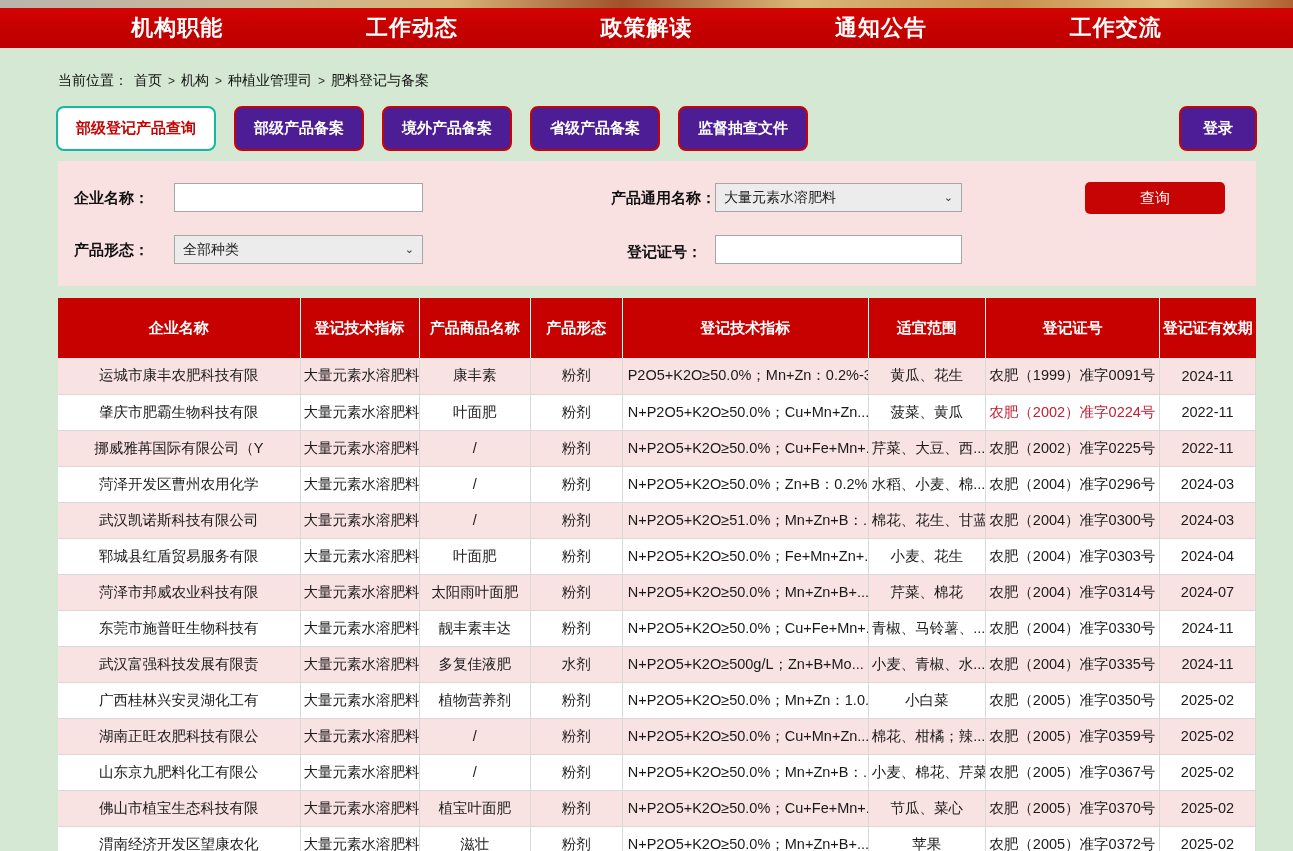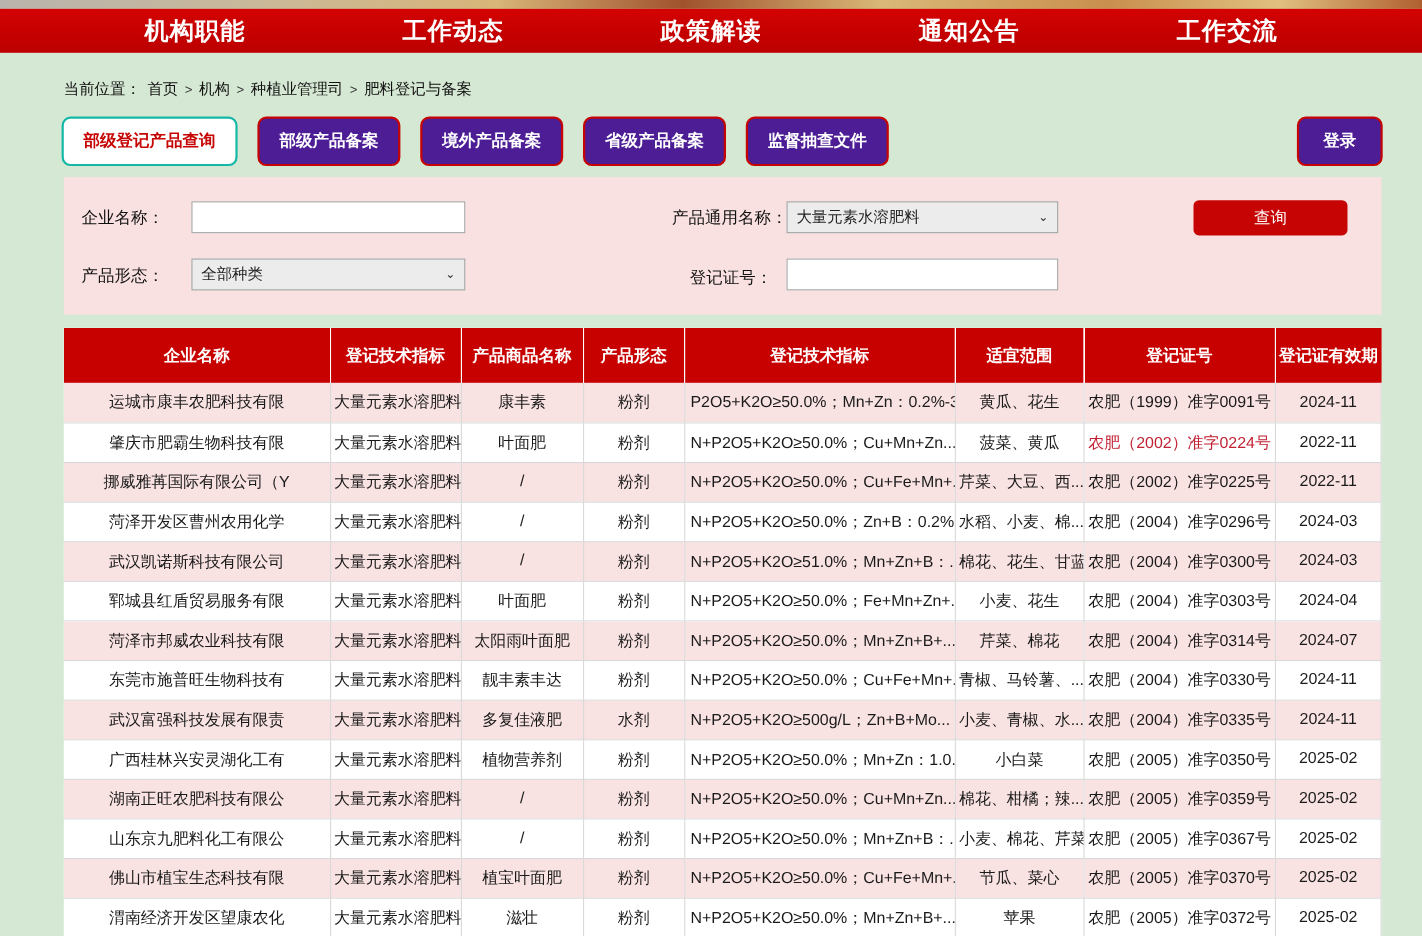--- a/index.html
+++ b/index.html
@@ -51,7 +51,7 @@
     width:1198px; height:125px;
     background:#f9e1e1;
   }
-  .fld-label { position:absolute; font-size:15px; color:#111; }
+  .fld-label { position:absolute; font-size:15px; color:#111;font-weight:bold; }
   .txt-input {
     position:absolute; width:249px; height:29px;
     border:1px solid #a6a6a6; background:#fff;

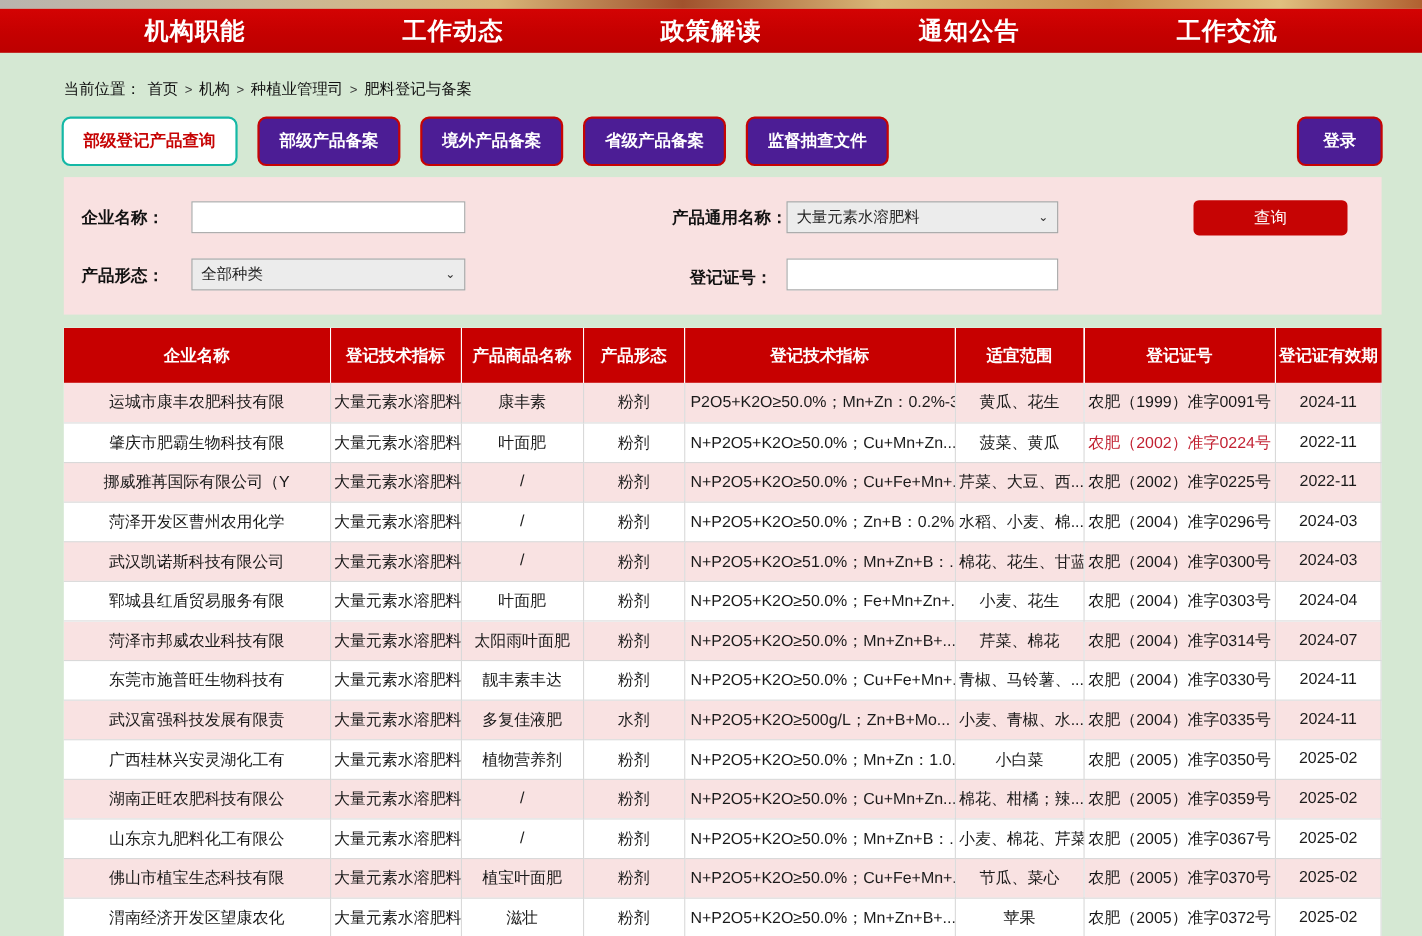--- a/index.html
+++ b/index.html
@@ -77,7 +77,7 @@
   }
   .data-table th {
     background:#c70000; color:#fff; font-weight:bold; font-size:15px;
-    height:50px; text-align:center;
+    height:60px; text-align:center;
     border-right:1px solid rgba(255,255,255,.65);
     overflow:hidden; white-space:nowrap;
   }

